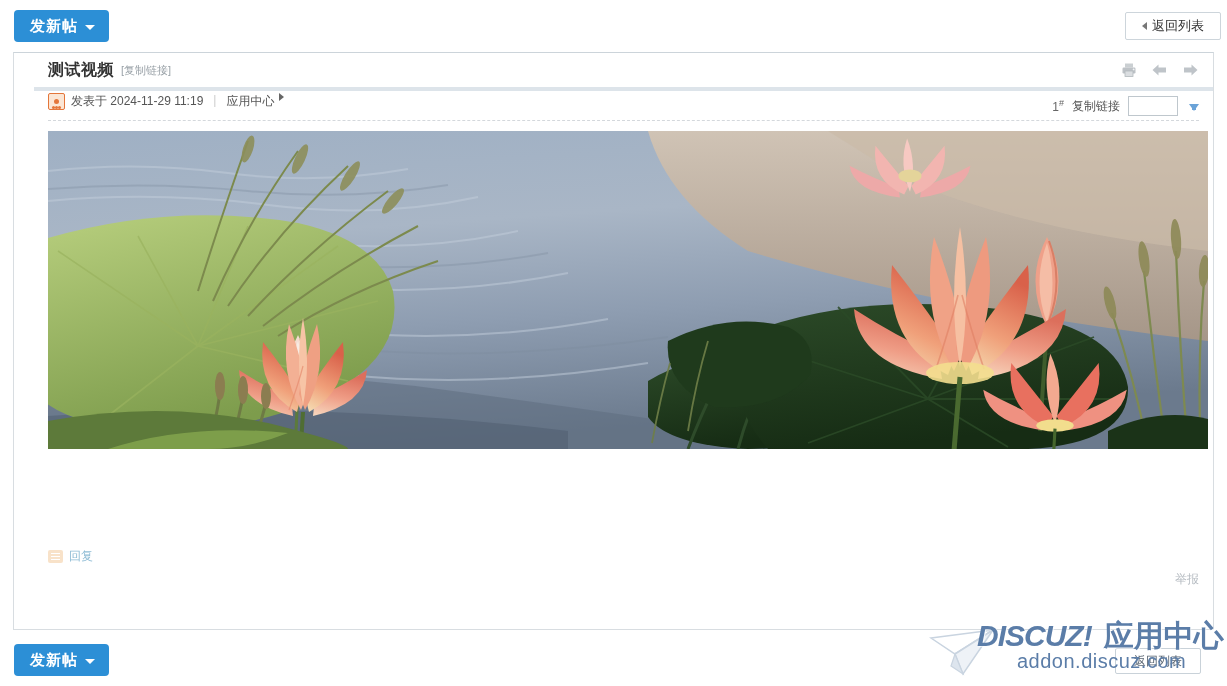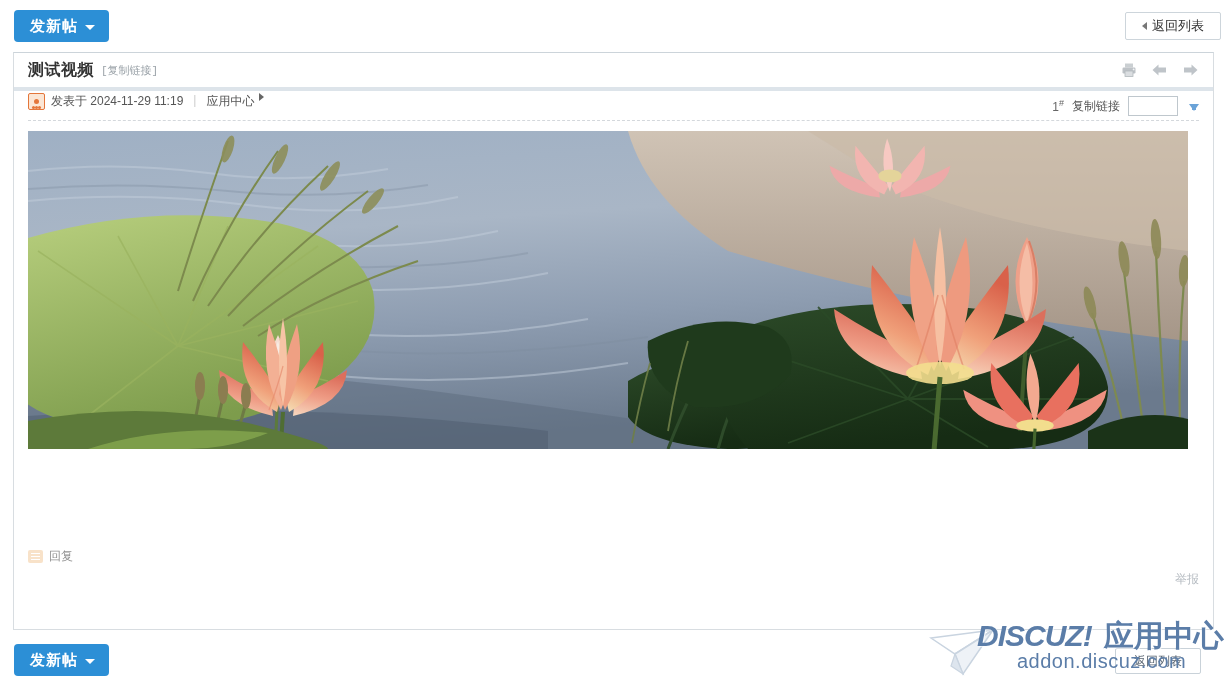--- a/index.html
+++ b/index.html
@@ -57,6 +57,7 @@
     background: #fff;
     border: 1px solid #d8dde1;
     border-top: 1px solid #ccd4da;
+    padding-left: 20px;
   }
   .thread-head {
     position: relative;

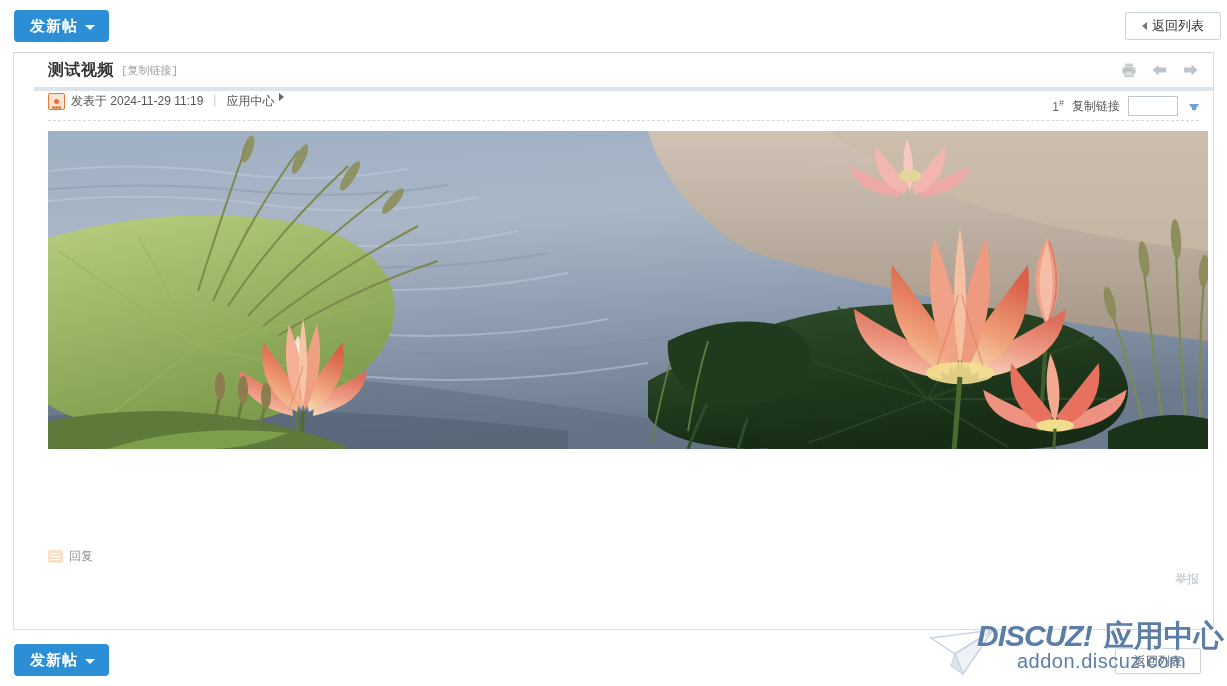--- a/index.html
+++ b/index.html
@@ -73,7 +73,6 @@
   .thread-copylink {
     font-size: 11px; color: #9aa2a8; margin-left: 7px;
     cursor: pointer;
-    font-family: Liberation Mono, monospace;
   }
   .head-icons {
     position: absolute; right: 14px; top: 9px;

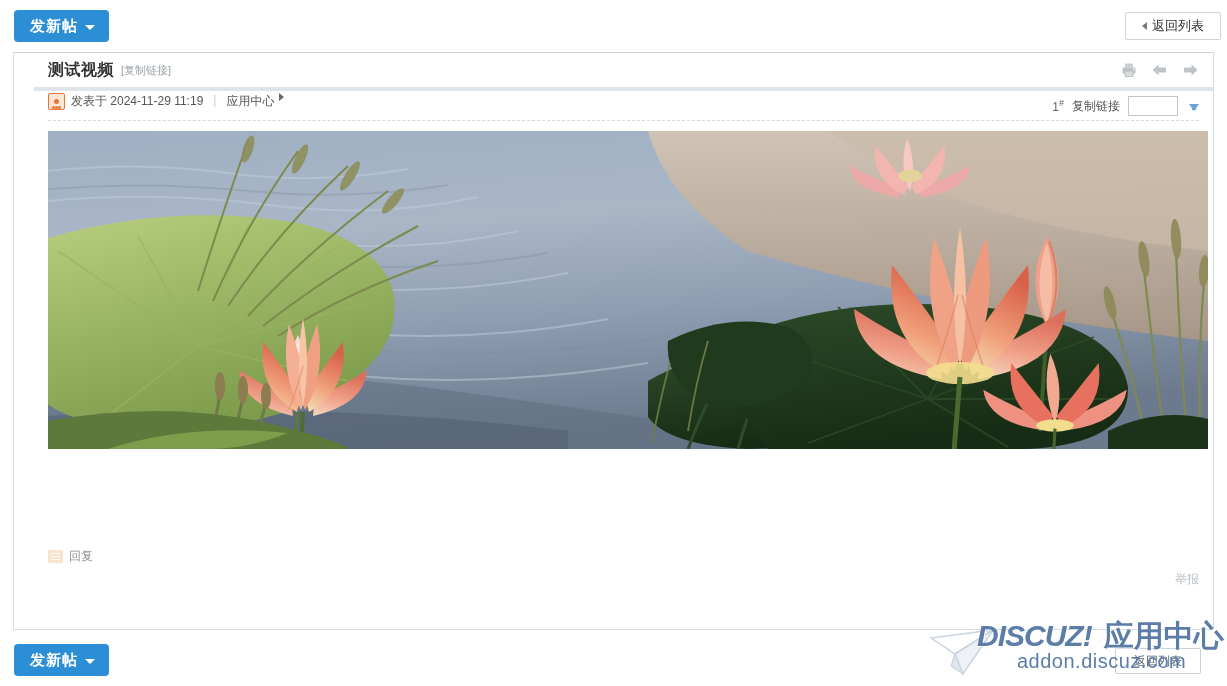--- a/index.html
+++ b/index.html
@@ -160,7 +160,7 @@
     width: 9px; height: 1px; background: #fff;
     box-shadow: 0 3px 0 #fff, 0 6px 0 #fff;
   }
-  .reply-label { font-size: 12px; color: #000000; }
+  .reply-label { font-size: 12px; color: #0369a1; }
   .report-btn {
     margin-left: auto; font-size: 12px; color: #b6bcc2; cursor: pointer; margin-top: 46px;
   }

